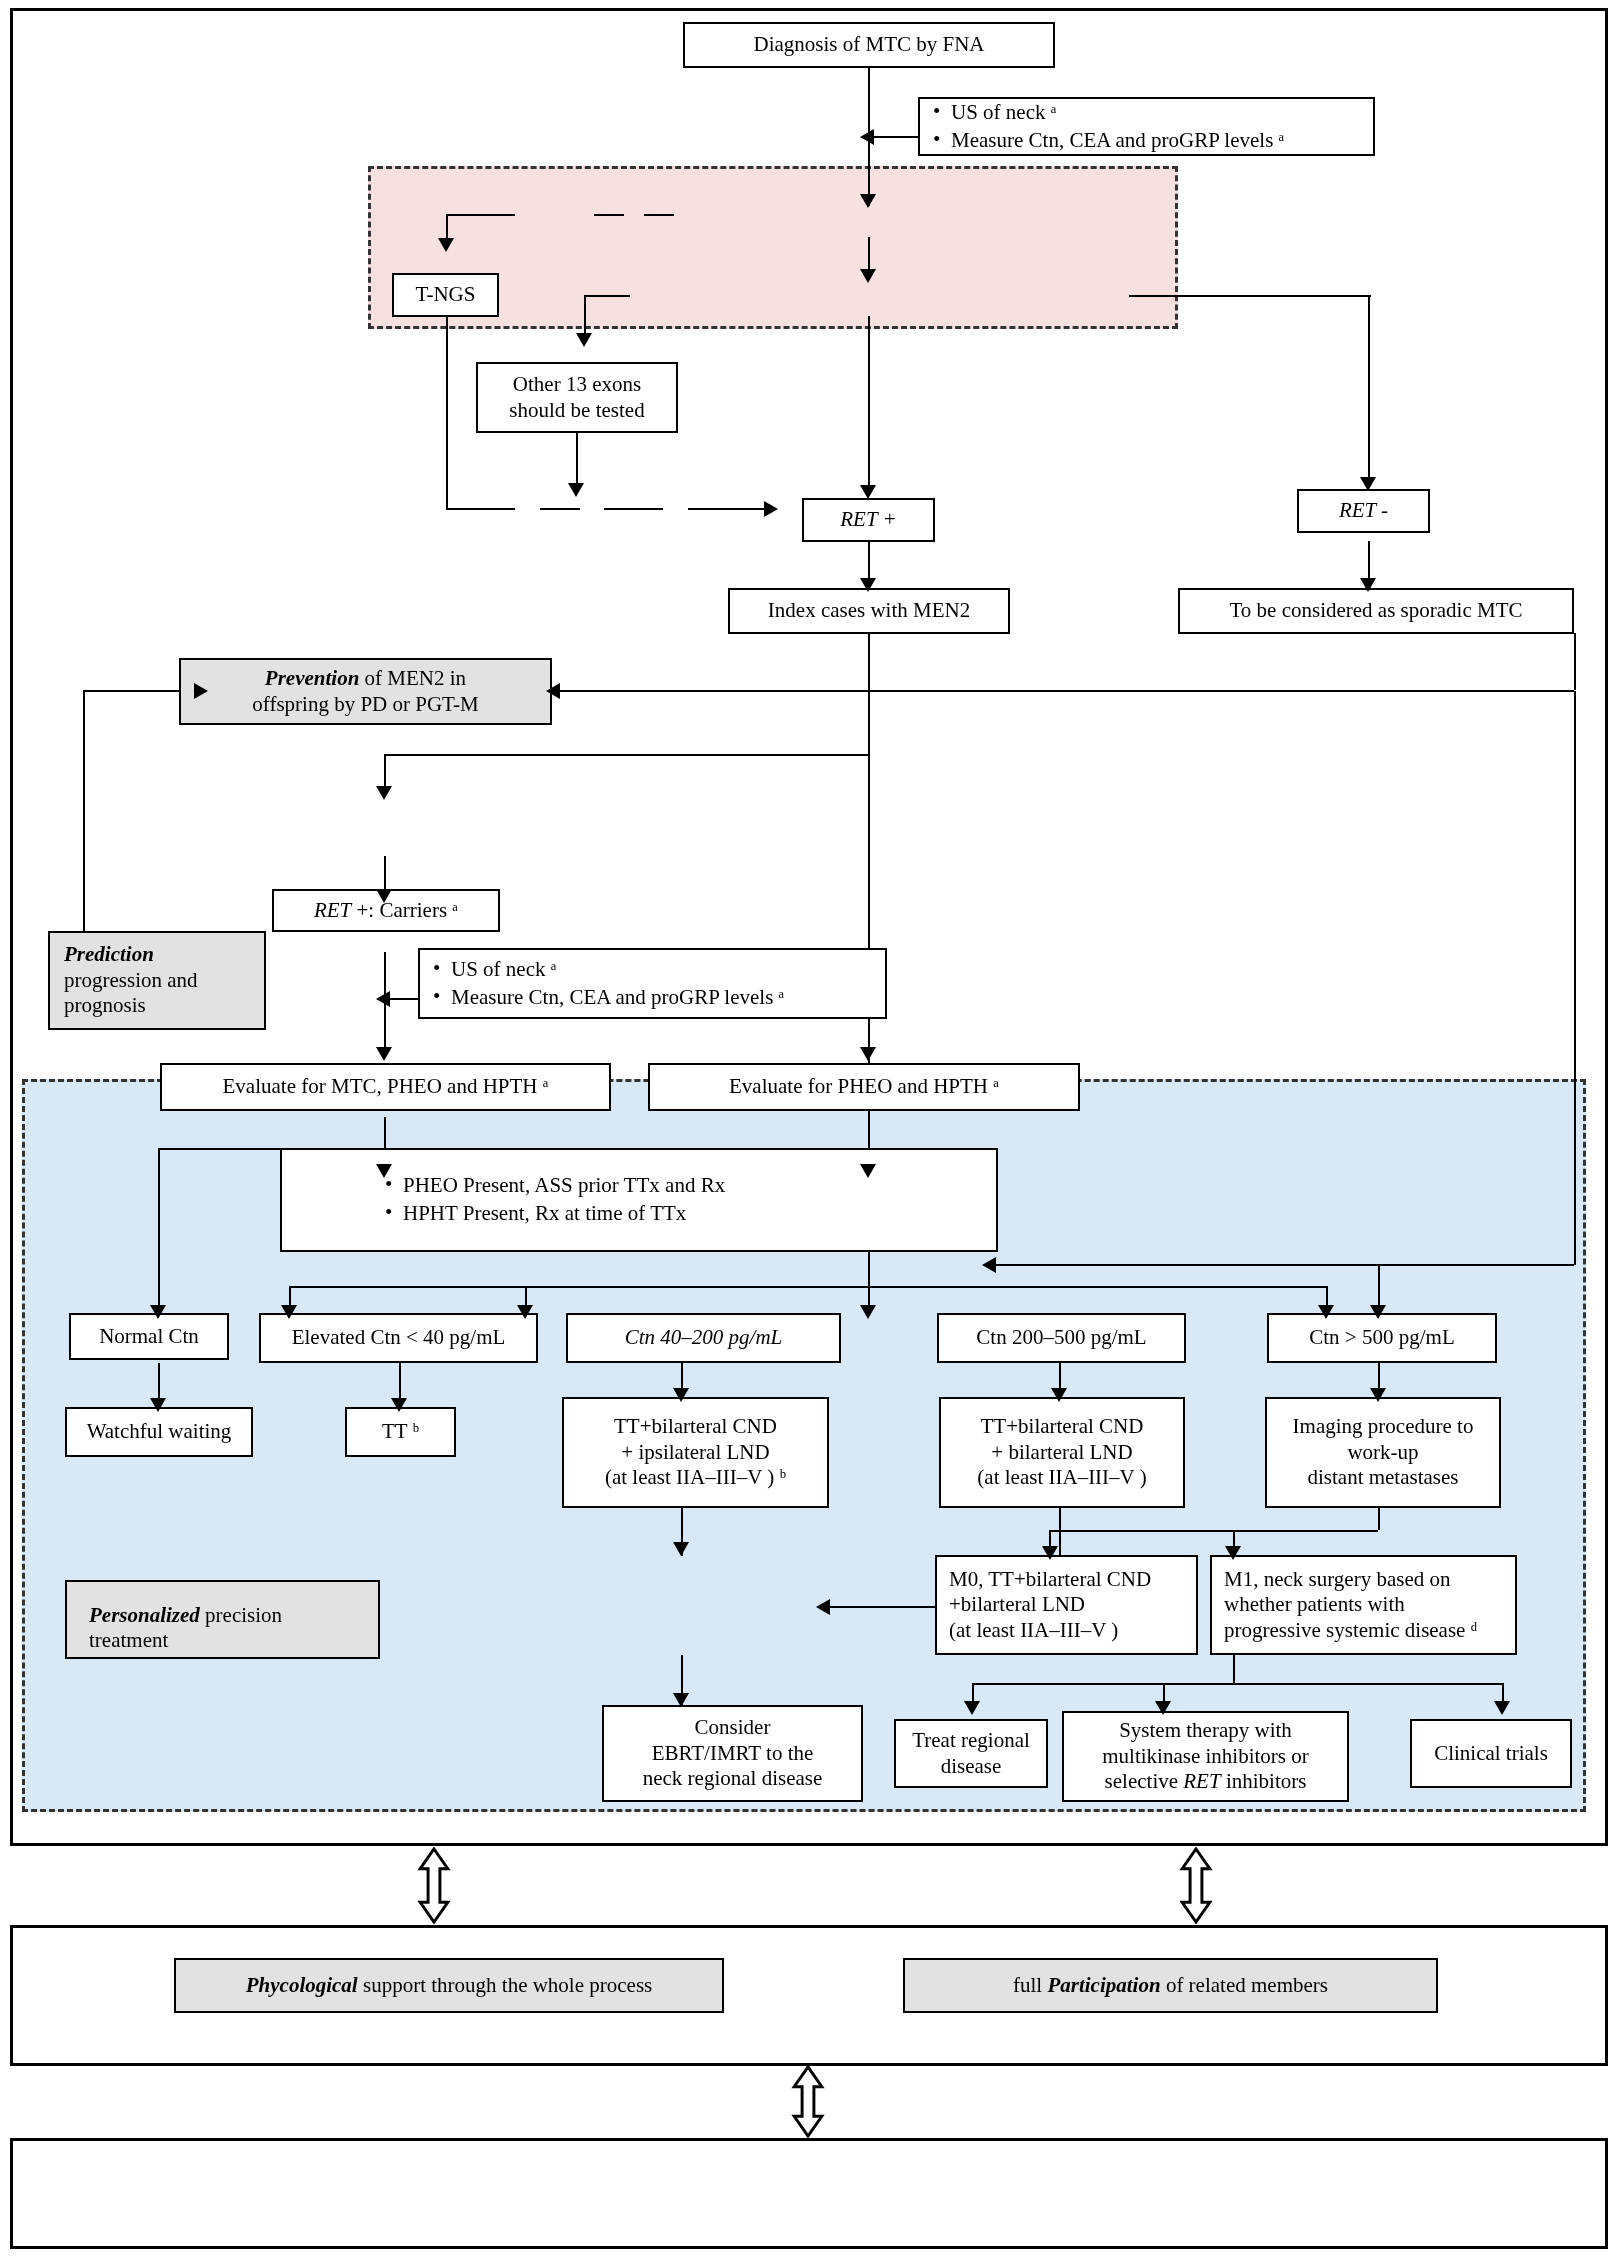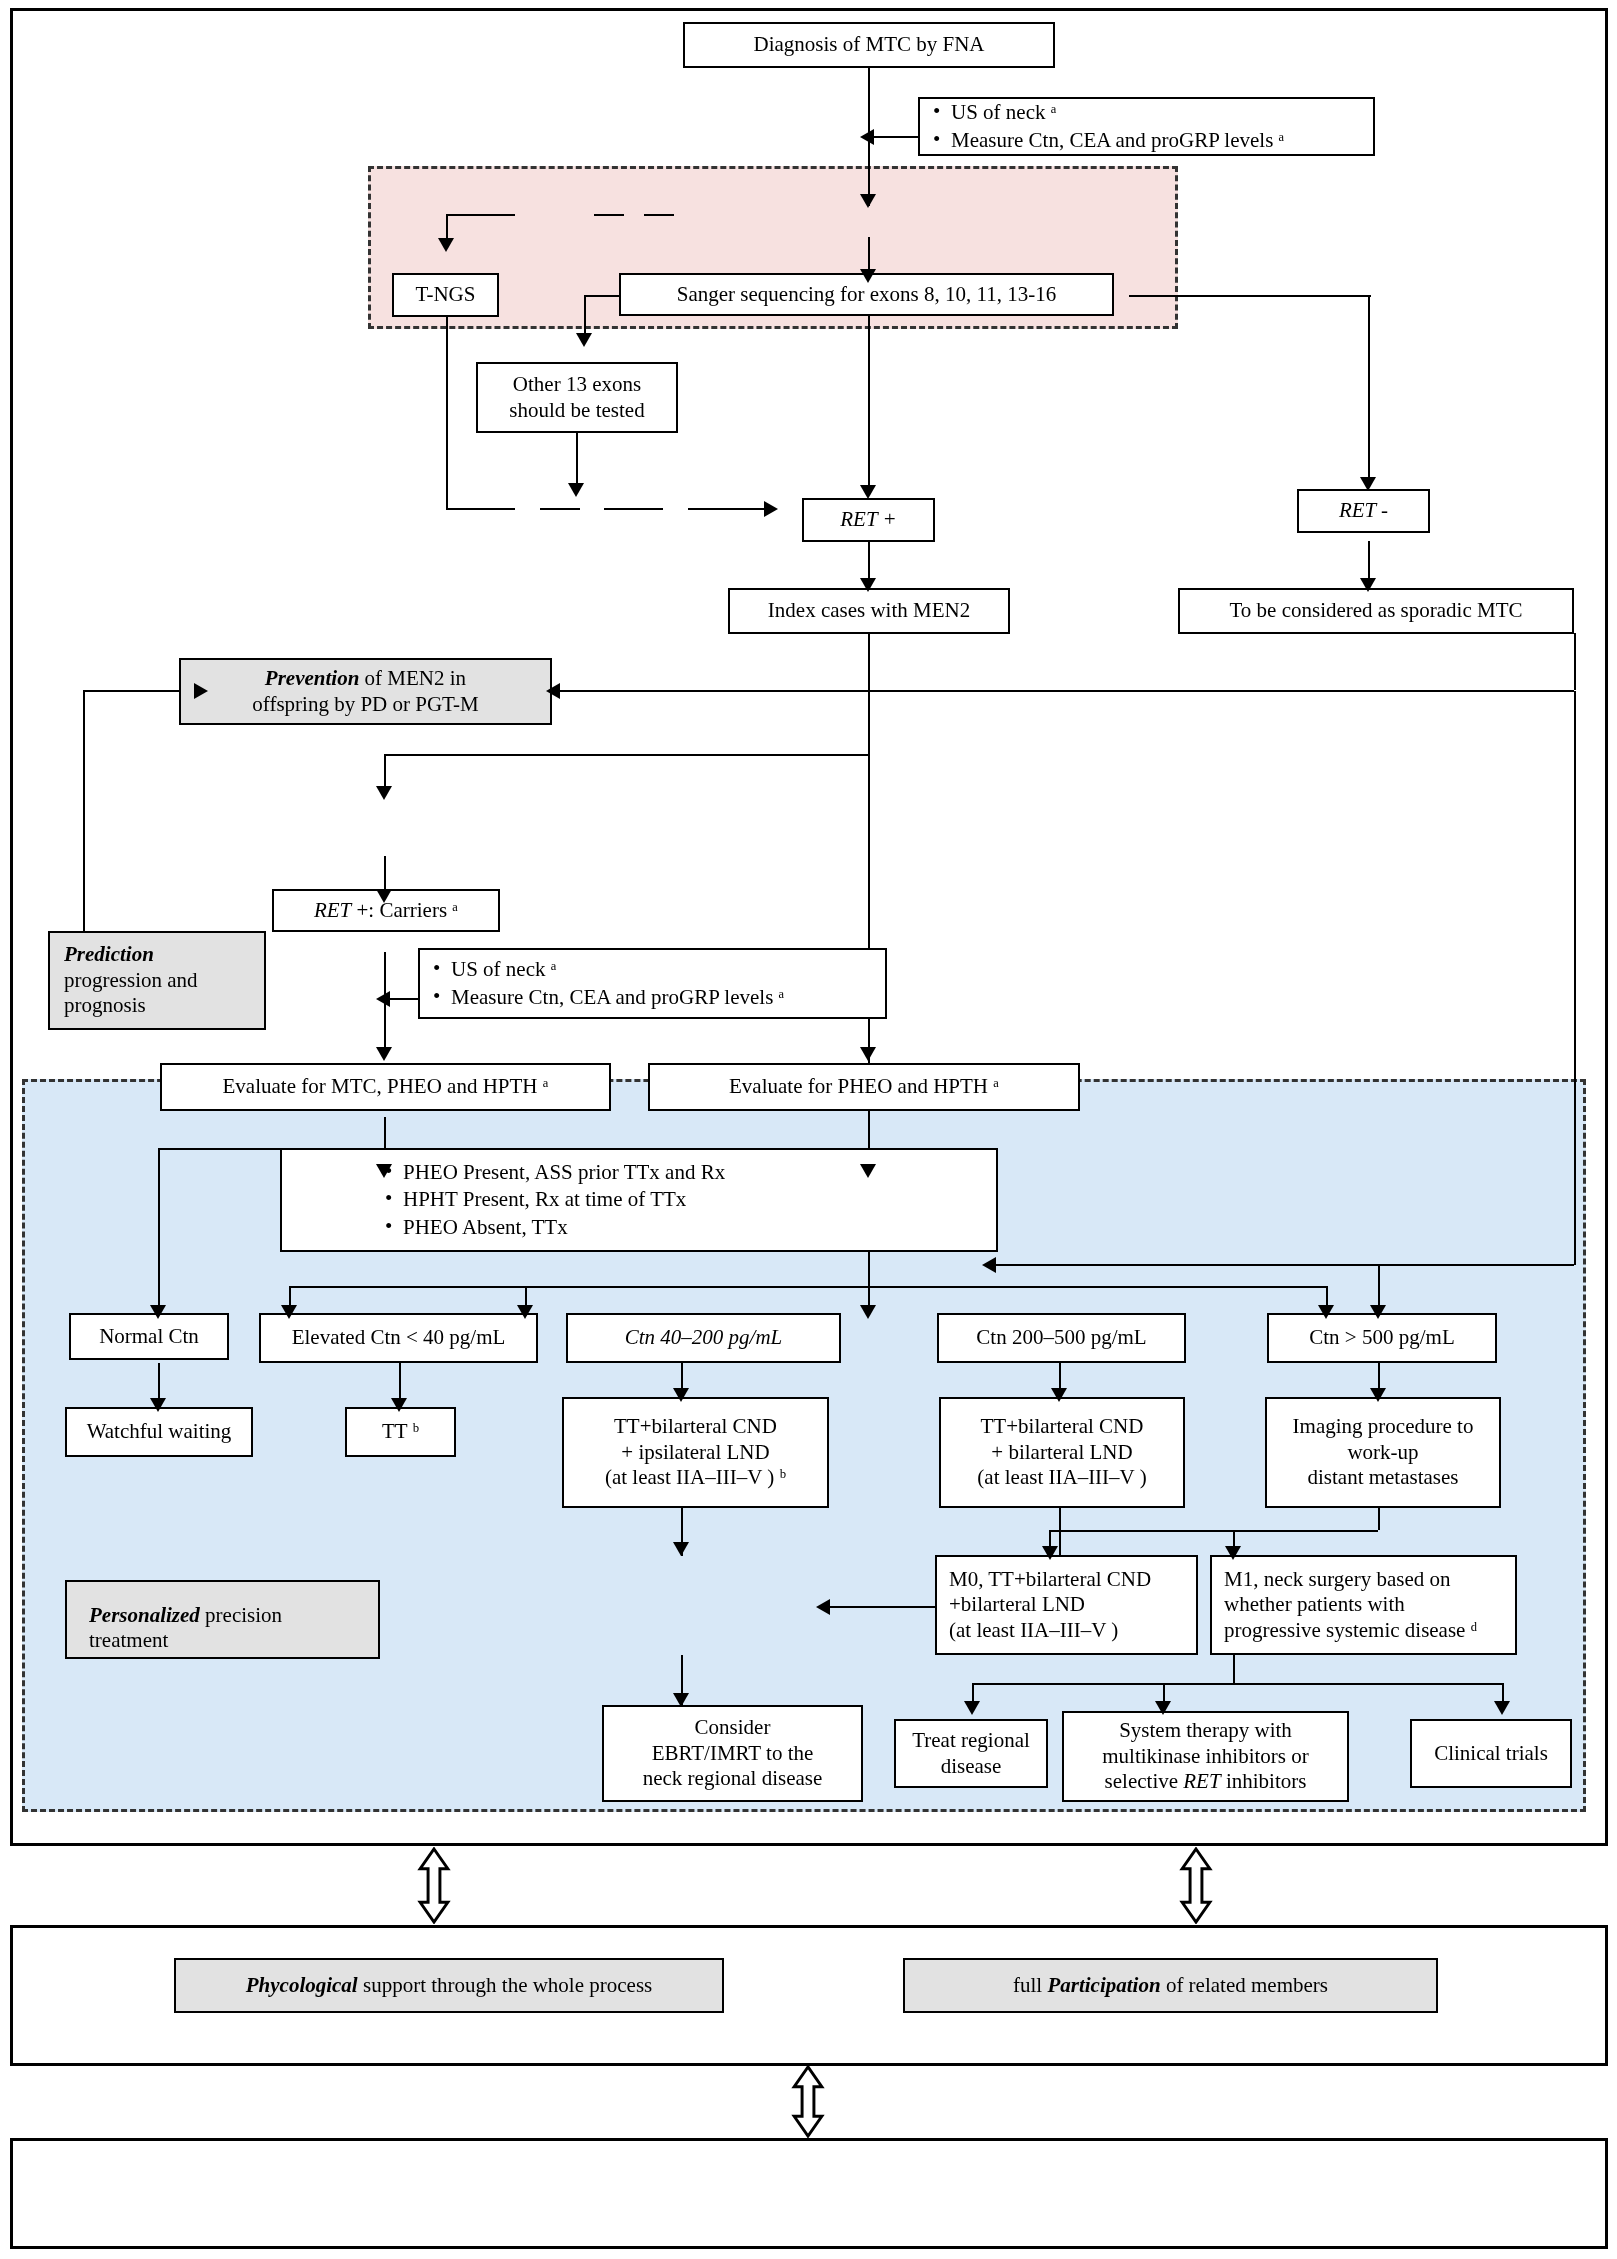--- a/index.html
+++ b/index.html
@@ -268,9 +268,6 @@
     <span>T-NGS</span>
   </div>
 
-  <div class="node" style="left:619px; top:273px; width:495px; height:43px;">
-    <span>Sanger sequencing for exons 8, 10, 11, 13-16</span>
-  </div>
 
   <div class="node" style="left:476px; top:362px; width:202px; height:71px;">
     <span>

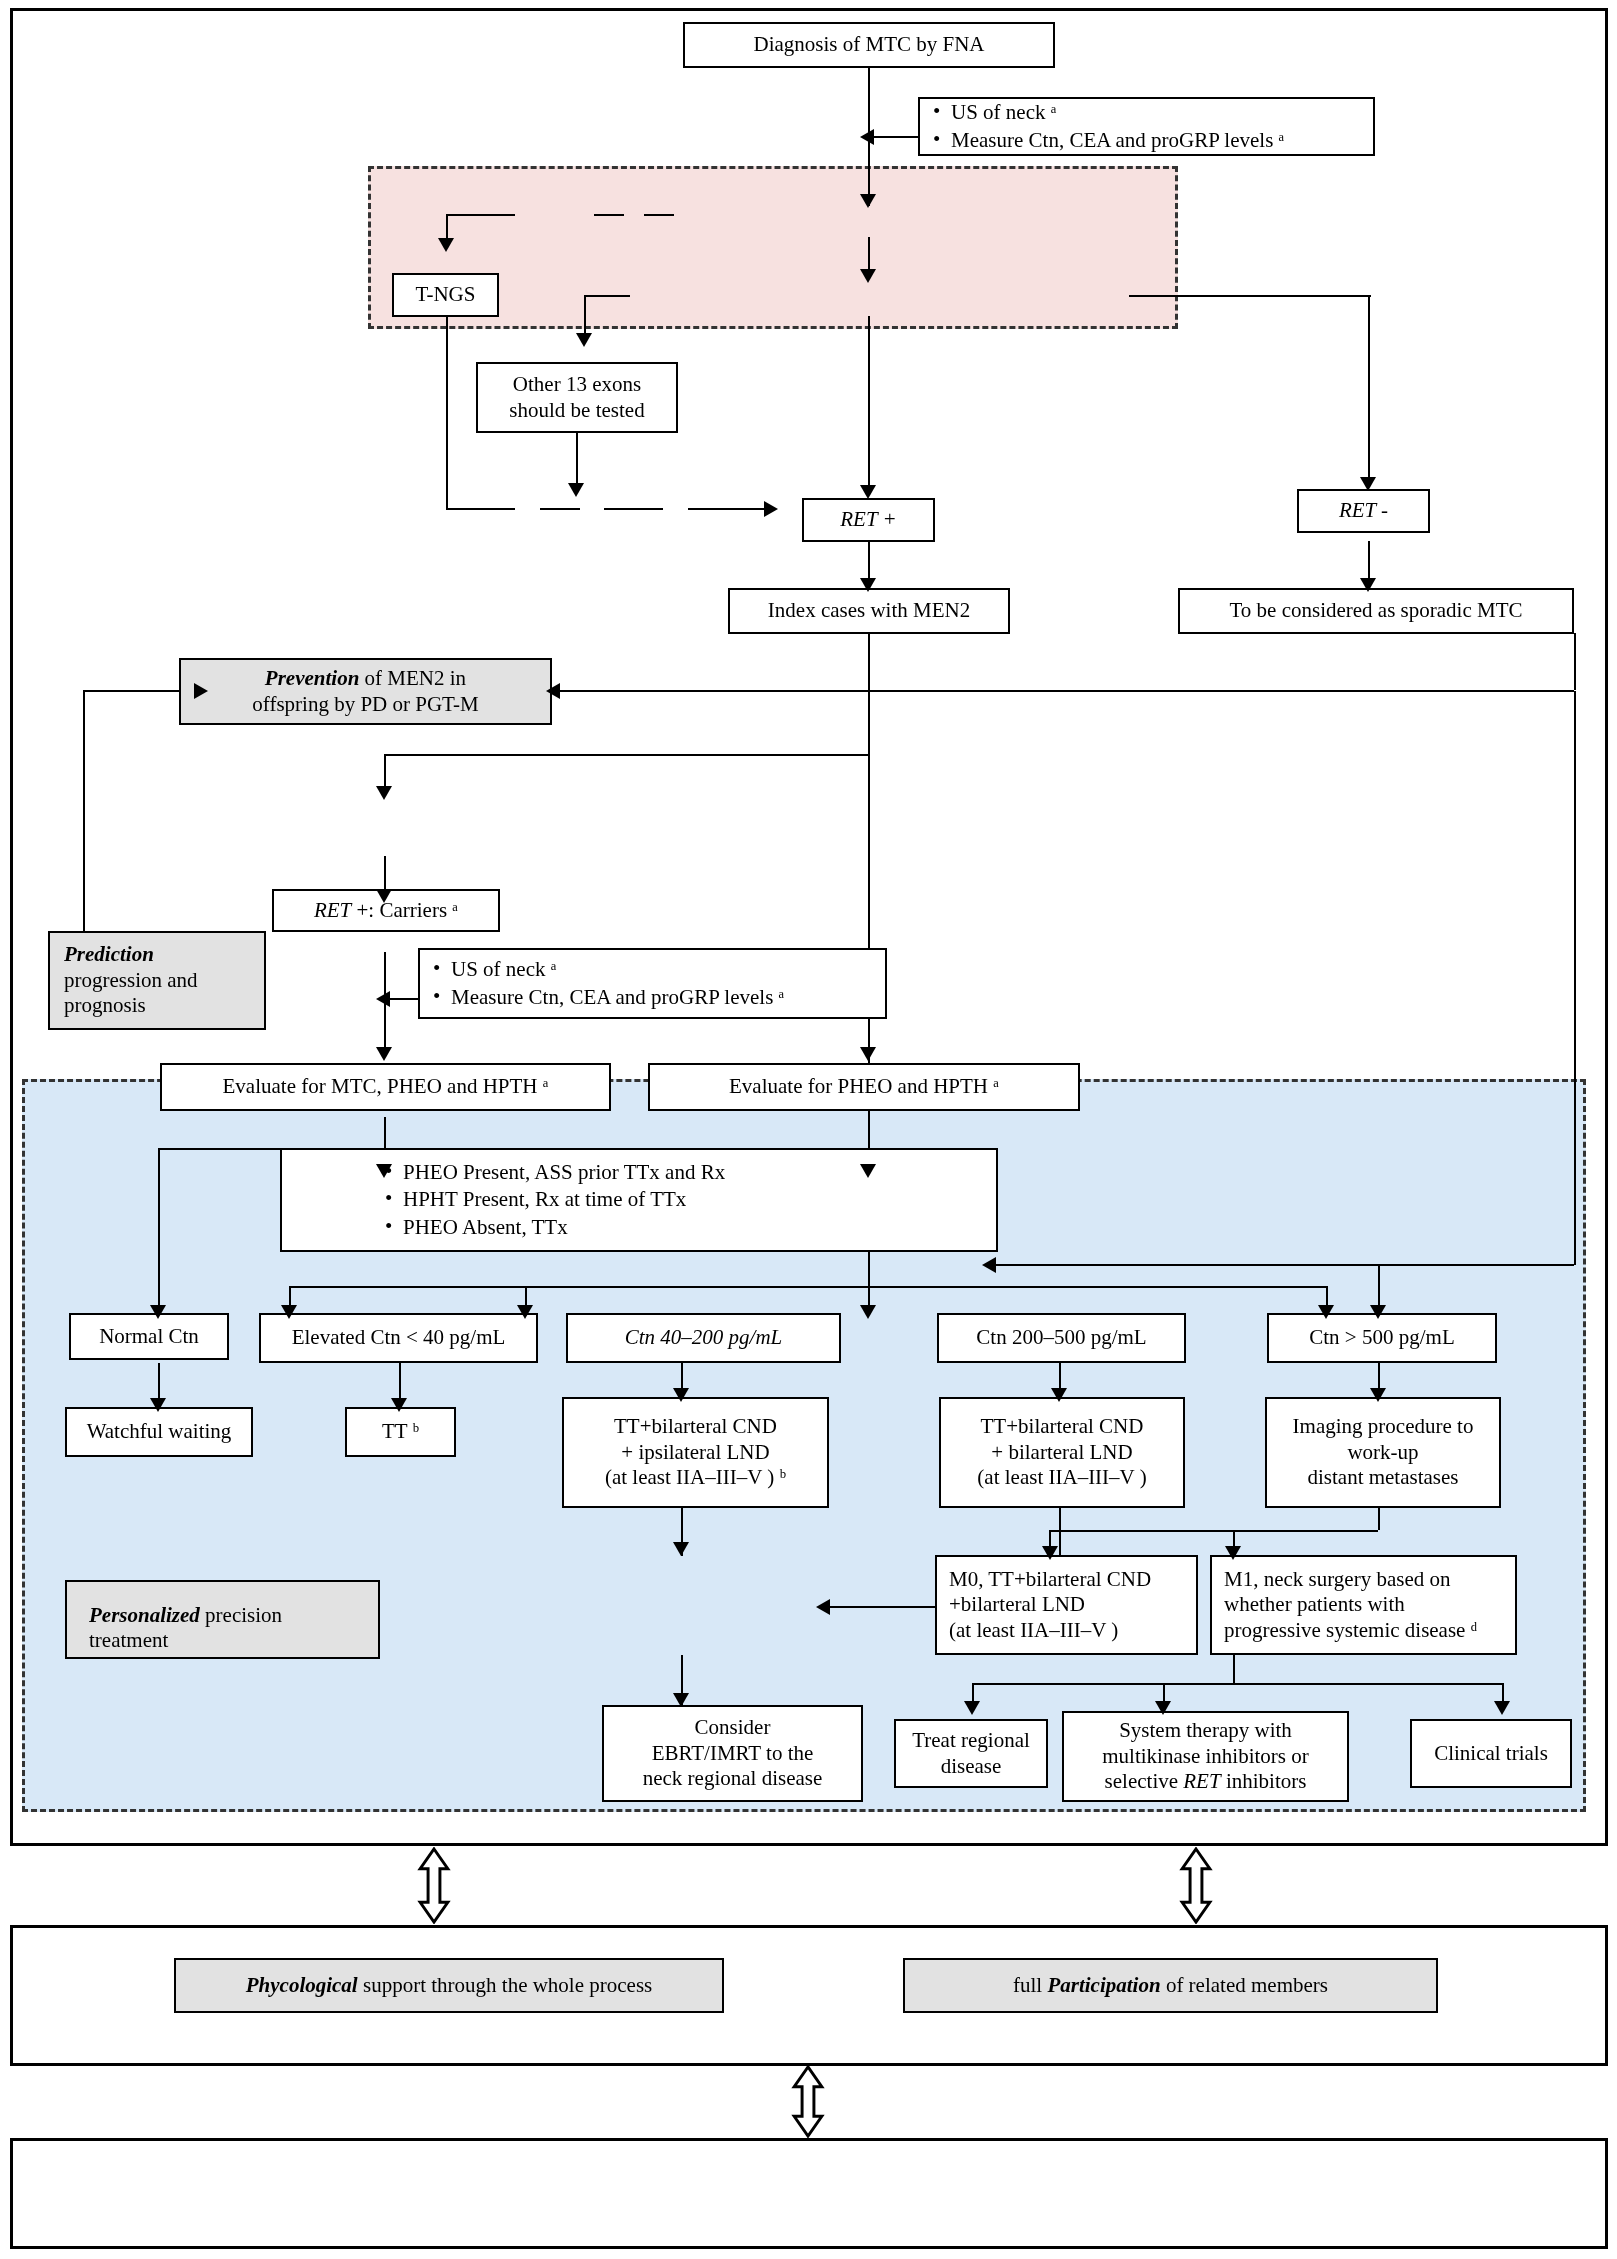--- a/index.html
+++ b/index.html
@@ -331,7 +331,6 @@
     <span class="bullets" style="padding-left:94px;">
       <span class="bl">PHEO Present, ASS prior TTx and Rx</span>
       <span class="bl">HPHT Present, Rx at time of TTx</span>
-      <span class="bl">PHEO Absent, TTx</span>
     </span>
   </div>
 

